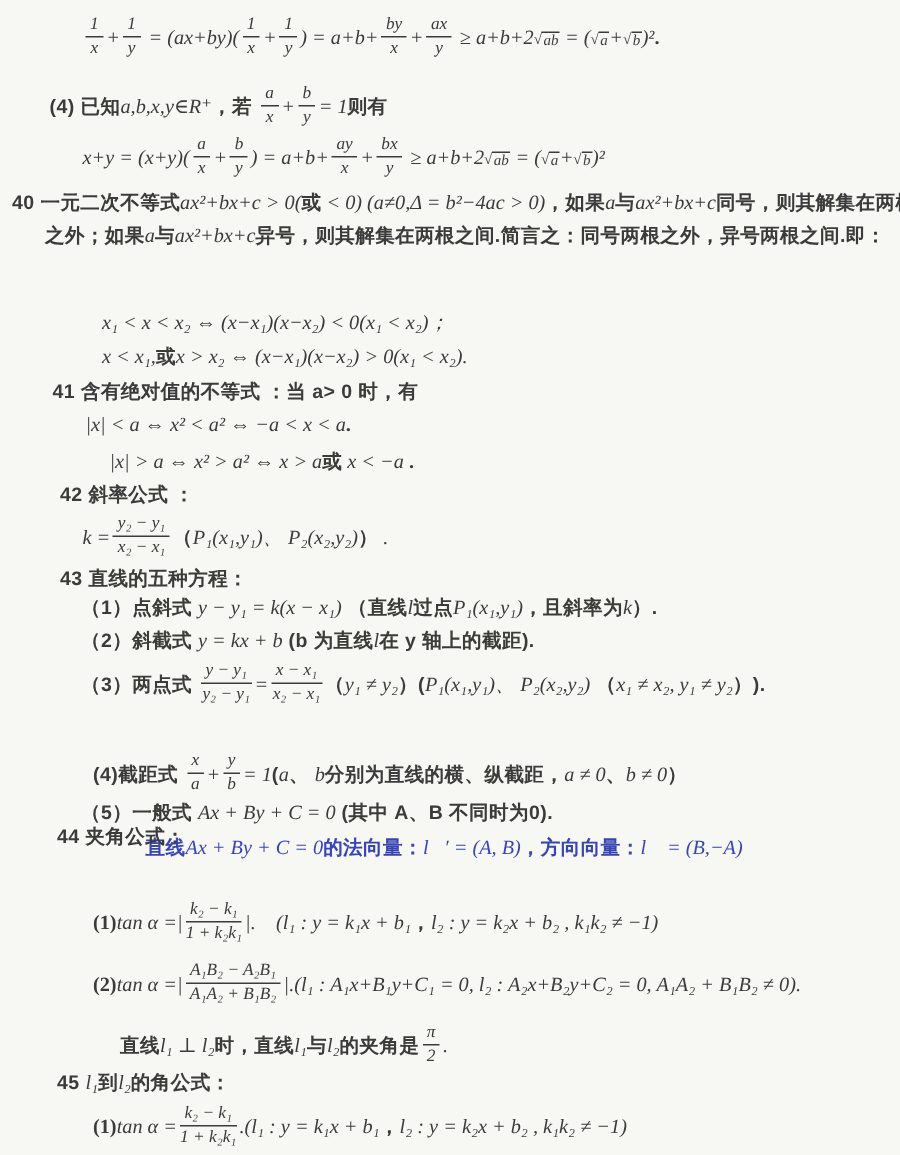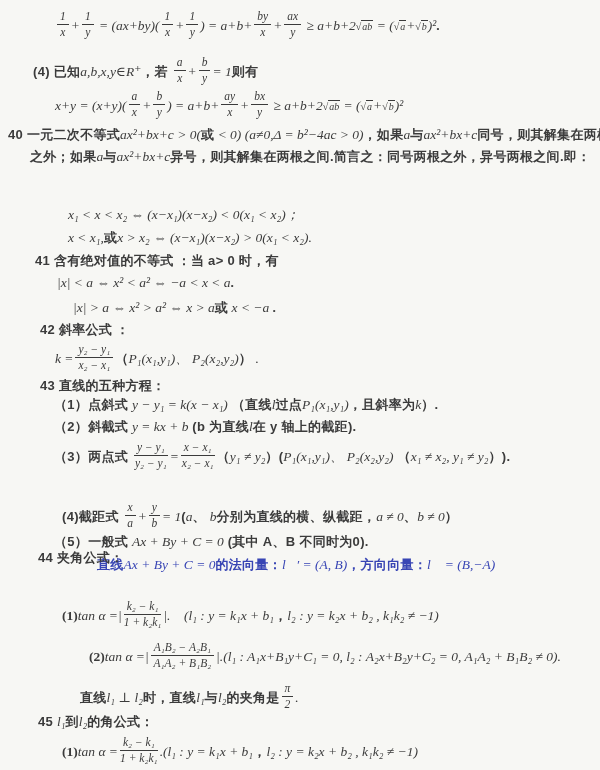--- a/index.html
+++ b/index.html
@@ -91,7 +91,7 @@
     <div class="line blue" style="top: 557px; left: 97px;"><span class="cn">直线</span><span class="m">Ax + By + C = 0</span><span class="cn">的法向量：</span><span class="m">l⃗′ = (A, B)</span><span class="cn">，方向向量：</span><span class="m">l⃗ = (B,−A)</span></div>
     <div class="line" style="top: 550px; left: 38px;"><span class="cn">44 夹角公式：</span></div>
     <div class="line" style="top: 600px; left: 62px;"><span class="b">(1)</span><span class="m">tan α =|</span><span class="frac"><span class="num">k₂ − k₁</span><span class="den">1 + k₂k₁</span></span><span class="m">|.　(l₁ : y = k₁x + b₁</span><span class="cn">，</span><span class="m">l₂ : y = k₂x + b₂ , k₁k₂ ≠ −1)</span></div>
-    <div class="line" style="top: 641px; left: 62px; margin-left: 27px;"><span class="b">(2)</span><span class="m">tan α =|</span><span class="frac"><span class="num">A₁B₂ − A₂B₁</span><span class="den">A₁A₂ + B₁B₂</span></span><span class="m">|.(l₁ : A₁x+B₁y+C₁ = 0, l₂ : A₂x+B₂y+C₂ = 0, A₁A₂ + B₁B₂ ≠ 0).</span></div>
+    <div class="line" style="top: 641px; left: 62px;"><span class="b">(2)</span><span class="m">tan α =|</span><span class="frac"><span class="num">A₁B₂ − A₂B₁</span><span class="den">A₁A₂ + B₁B₂</span></span><span class="m">|.(l₁ : A₁x+B₁y+C₁ = 0, l₂ : A₂x+B₂y+C₂ = 0, A₁A₂ + B₁B₂ ≠ 0).</span></div>
     <div class="line" style="top: 682px; left: 80px;"><span class="cn">直线</span><span class="m">l₁ ⊥ l₂</span><span class="cn">时，直线</span><span class="m">l₁</span><span class="cn">与</span><span class="m">l₂</span><span class="cn">的夹角是</span><span class="frac"><span class="num">π</span><span class="den">2</span></span><span class="m">.</span></div>
     <div class="line" style="top: 714px; left: 38px;"><span class="cn">45 </span><span class="m">l₁</span><span class="cn">到</span><span class="m">l₂</span><span class="cn">的角公式：</span></div>
     <div class="line" style="top: 736px; left: 62px;"><span class="b">(1)</span><span class="m">tan α =</span><span class="frac"><span class="num">k₂ − k₁</span><span class="den">1 + k₂k₁</span></span><span class="m">.(l₁ : y = k₁x + b₁</span><span class="cn">，</span><span class="m">l₂ : y = k₂x + b₂ , k₁k₂ ≠ −1)</span></div>

